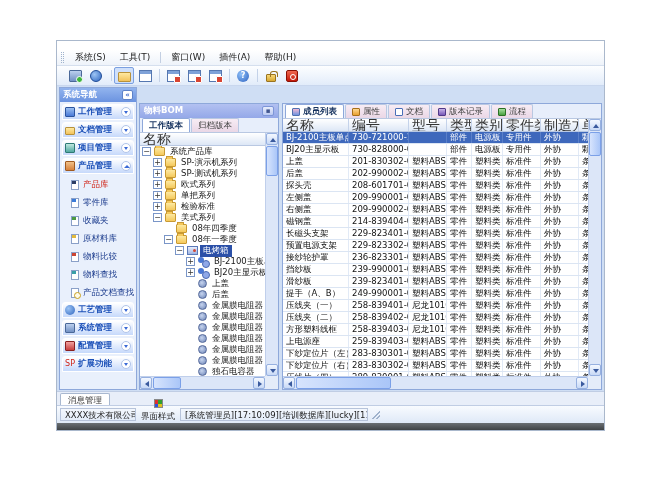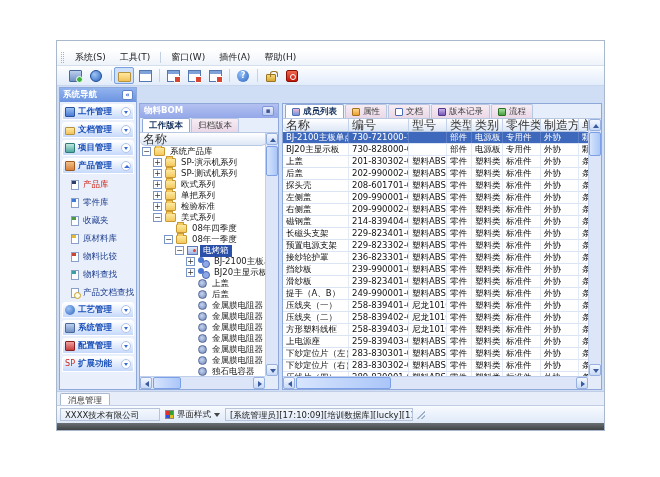--- a/index.html
+++ b/index.html
@@ -129,7 +129,7 @@
   .rtic.ic-flow { background:linear-gradient(#a8e0a0,#48a040); border:1px solid #2a7024; }
 
   .thead { position:absolute; display:grid; background:linear-gradient(#ffffff,#dde7f6);
-    border-bottom:1px solid #b9c8e2; font-size:12px; color:#333;border-radius:6px; }
+    border-bottom:1px solid #b9c8e2; font-size:14px; color:#333; }
   .thc { padding:0 3px; line-height:12px; border-right:1px solid #c5d3ea; white-space:nowrap; overflow:hidden; }
 
   

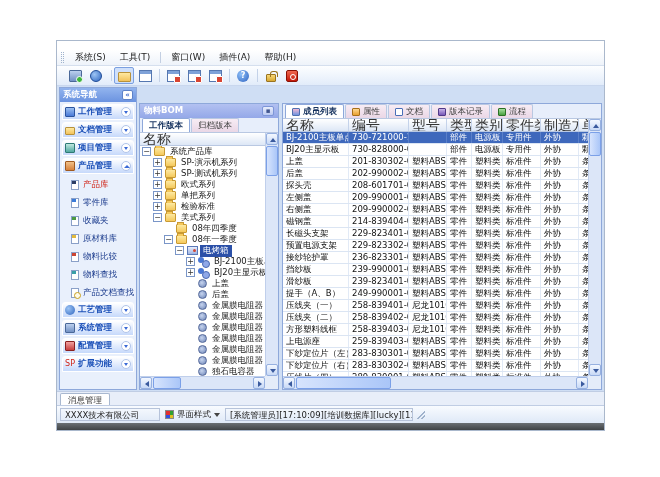--- a/index.html
+++ b/index.html
@@ -197,7 +197,7 @@
     display:flex; align-items:center; padding:0 3px; gap:3px; font-size:8.5px; color:#222; }
   .st-box { border:1px solid #b6c3da; height:13px; line-height:12px; padding:0 4px;
     white-space:nowrap; overflow:hidden; }
-  .st-company { width:100px; }
+  .st-company { width:76px; }
   .st-op { flex:1; }
   .st-style { display:flex; align-items:center; gap:3px; padding:0 2px; }
   .palette { width:9px; height:9px; display:grid; grid-template-columns:1fr 1fr; border:1px solid #888; }

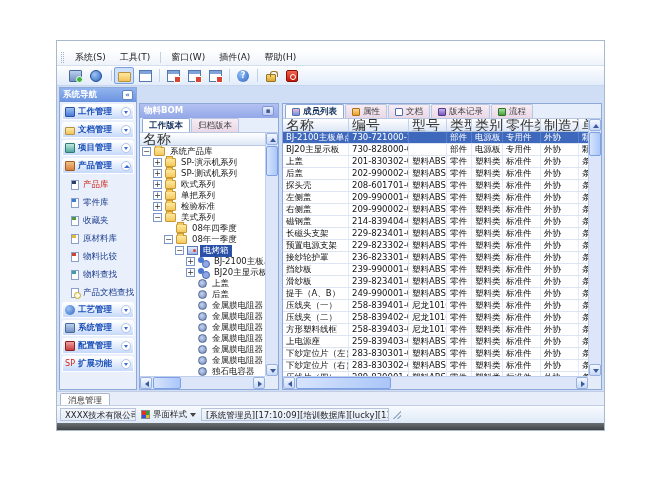--- a/index.html
+++ b/index.html
@@ -199,7 +199,7 @@
     white-space:nowrap; overflow:hidden; }
   .st-company { width:76px; }
   .st-op { flex:1; }
-  .st-style { display:flex; align-items:center; gap:3px; padding:0 2px; }
+  .st-style { display:flex; align-items:center; gap:3px; padding:0 2px;flex-direction:column; }
   .palette { width:9px; height:9px; display:grid; grid-template-columns:1fr 1fr; border:1px solid #888; }
   .palette i:nth-child(1){background:#e03030;} .palette i:nth-child(2){background:#30a030;}
   .palette i:nth-child(3){background:#3050e0;} .palette i:nth-child(4){background:#e0c020;}

